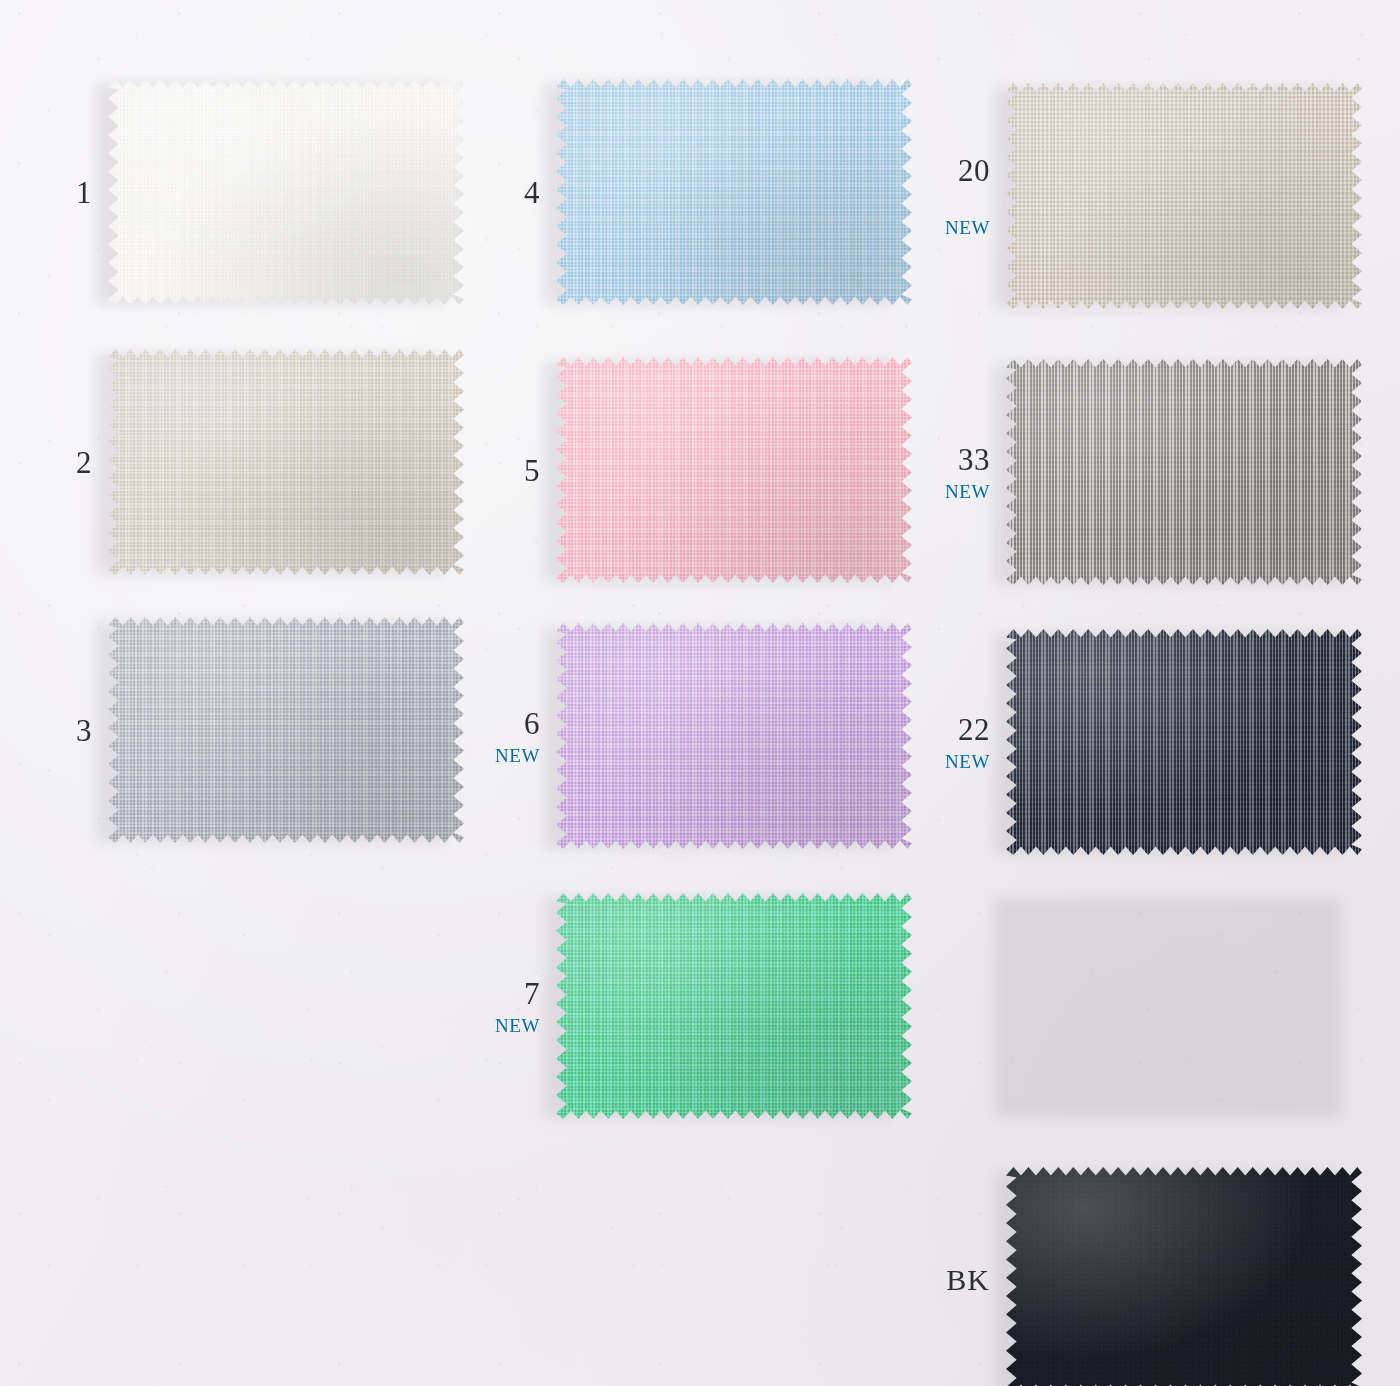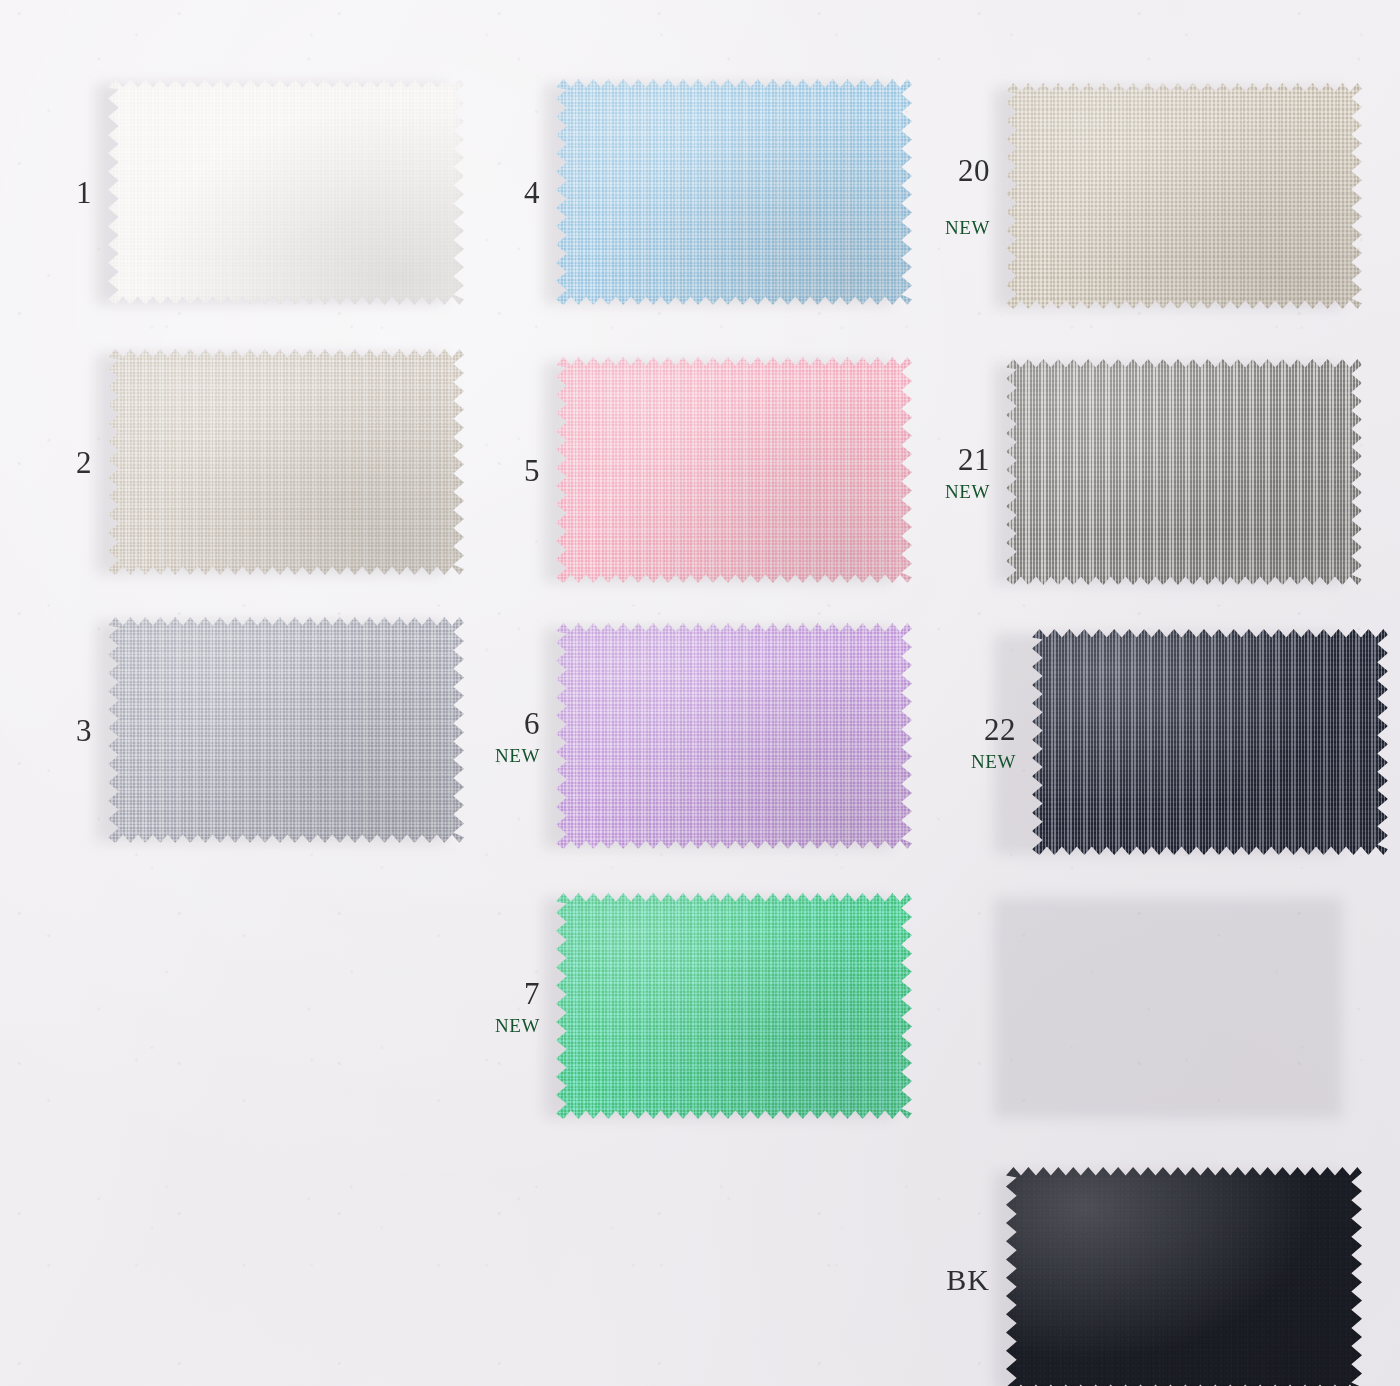--- a/index.html
+++ b/index.html
@@ -47,7 +47,7 @@
   }
   .code.alpha{font-size:30px;letter-spacing:1px;}
   .new-tag{
-    font-size:19px;color:#14532d;margin-top:7px;letter-spacing:.6px;
+    font-size:19px;color:#0369a1;margin-top:7px;letter-spacing:.6px;
     font-family:"Liberation Serif", serif;
   }
 

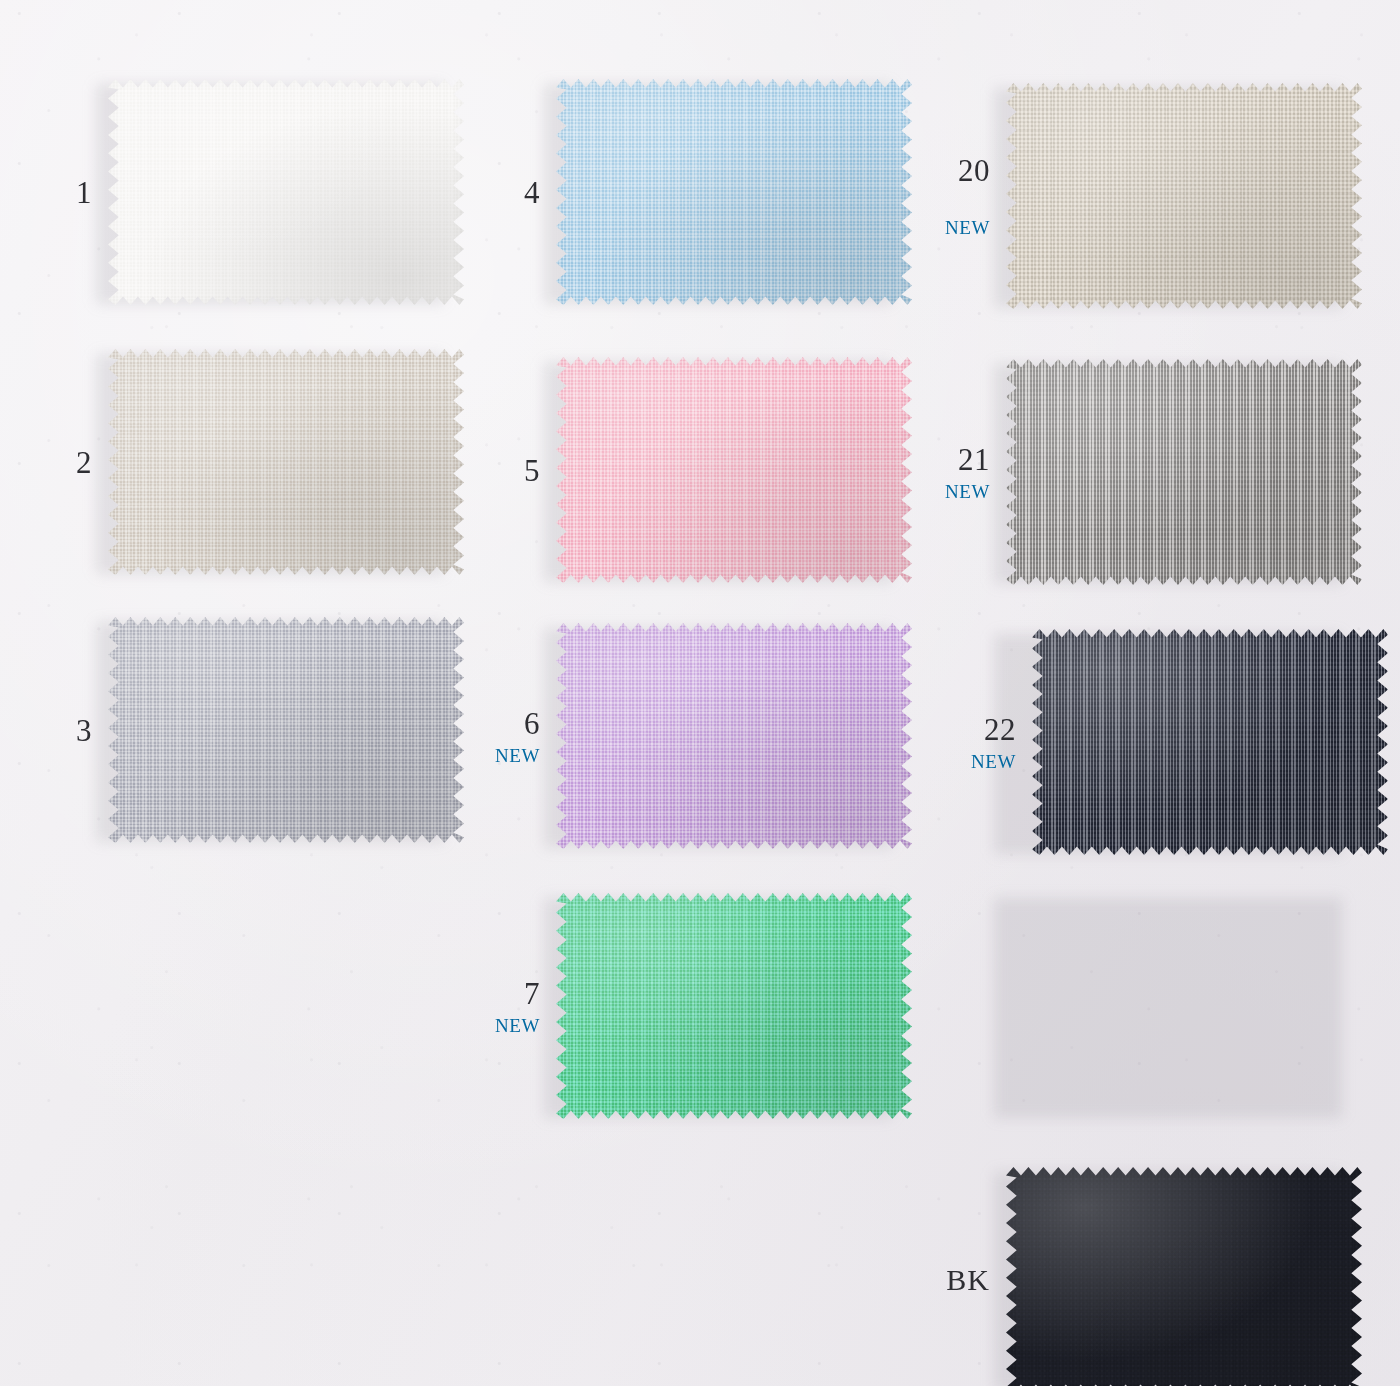--- a/index.html
+++ b/index.html
@@ -278,7 +278,7 @@
     <div class="chip-shadow" style="left: 994px; top: 364px; width: 348px; height: 220px;"></div>
     <div class="cell" style="left: 898px; top: 358px; height: 228px;">
       <div class="label-block" style="width: 92px;">
-        <div class="code">21</div>
+        <div class="code">33</div>
         <div class="new-tag">NEW</div>
       </div>
       <div class="chip heather" style="width: 356px; height: 228px;">

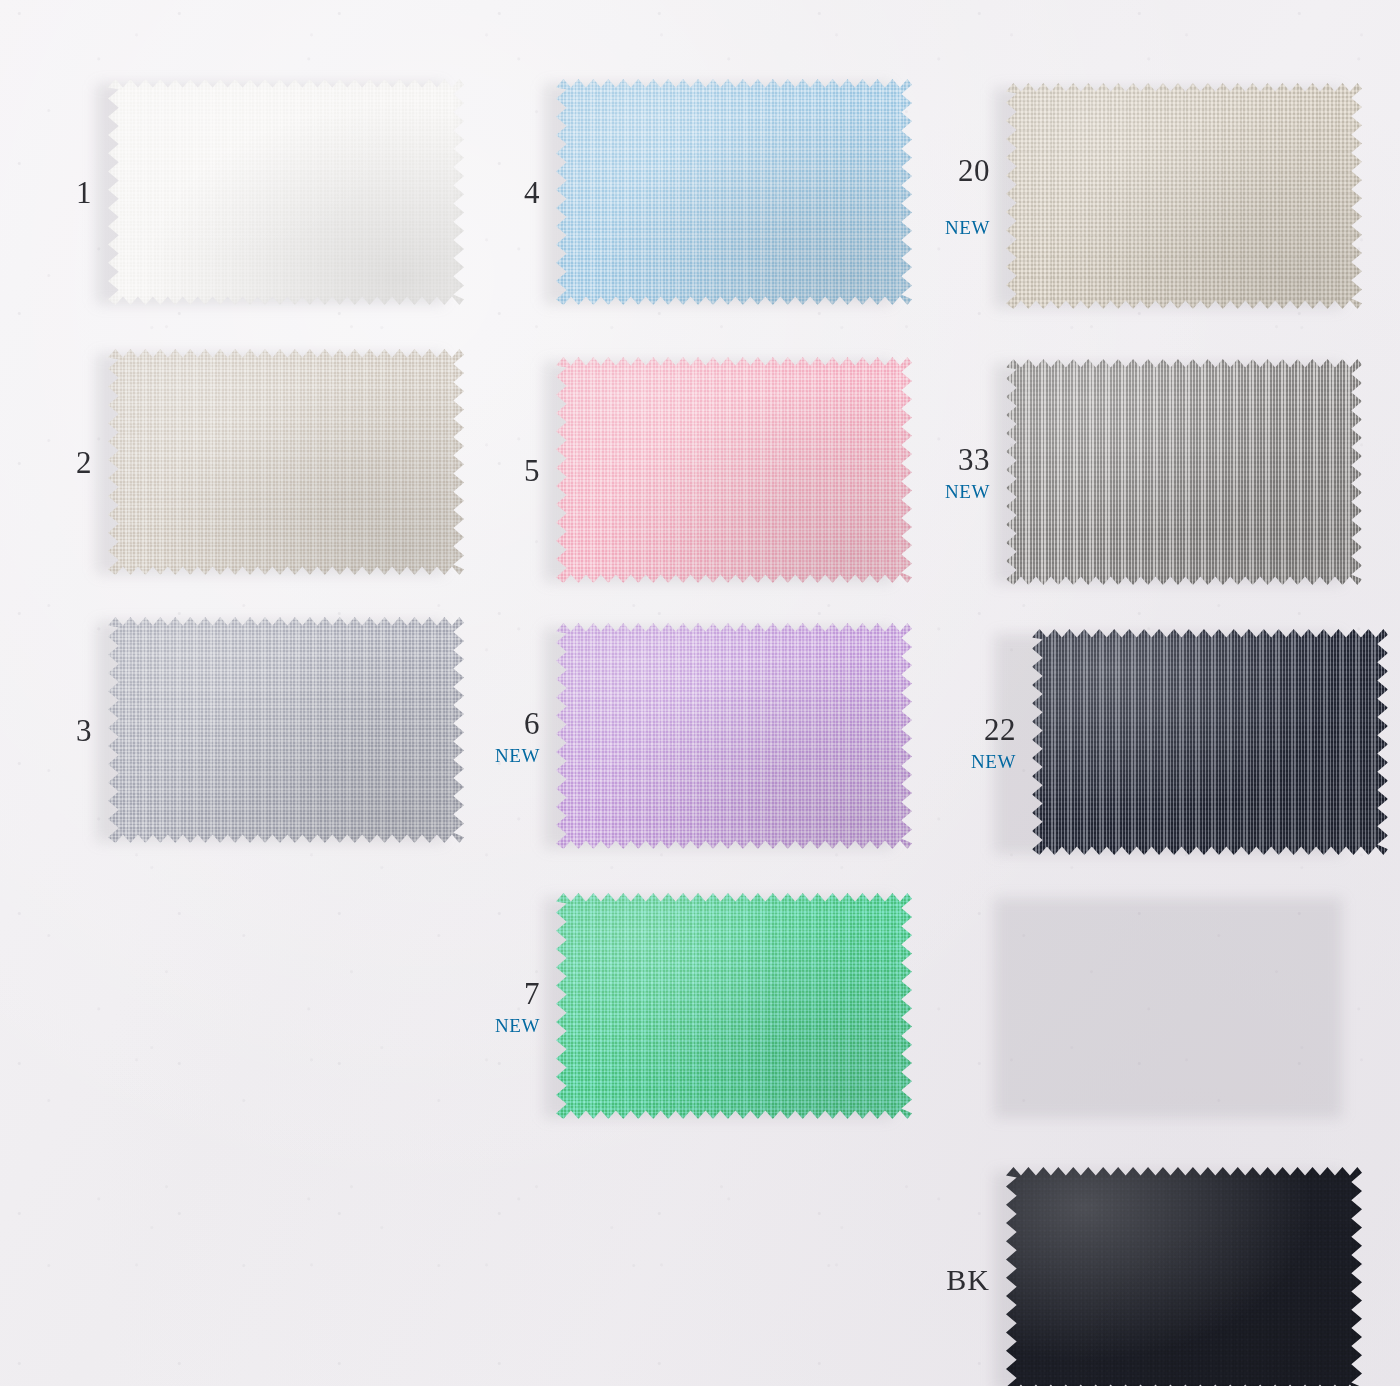--- a/index.html
+++ b/index.html
@@ -291,7 +291,7 @@
     </div>
     <div class="chip-shadow" style="left: 994px; top: 634px; width: 348px; height: 220px;"></div>
     <div class="cell" style="left: 898px; top: 628px; height: 228px;">
-      <div class="label-block" style="width: 92px; padding-left: 26px;">
+      <div class="label-block" style="width: 92px;">
         <div class="code">22</div>
         <div class="new-tag">NEW</div>
       </div>

